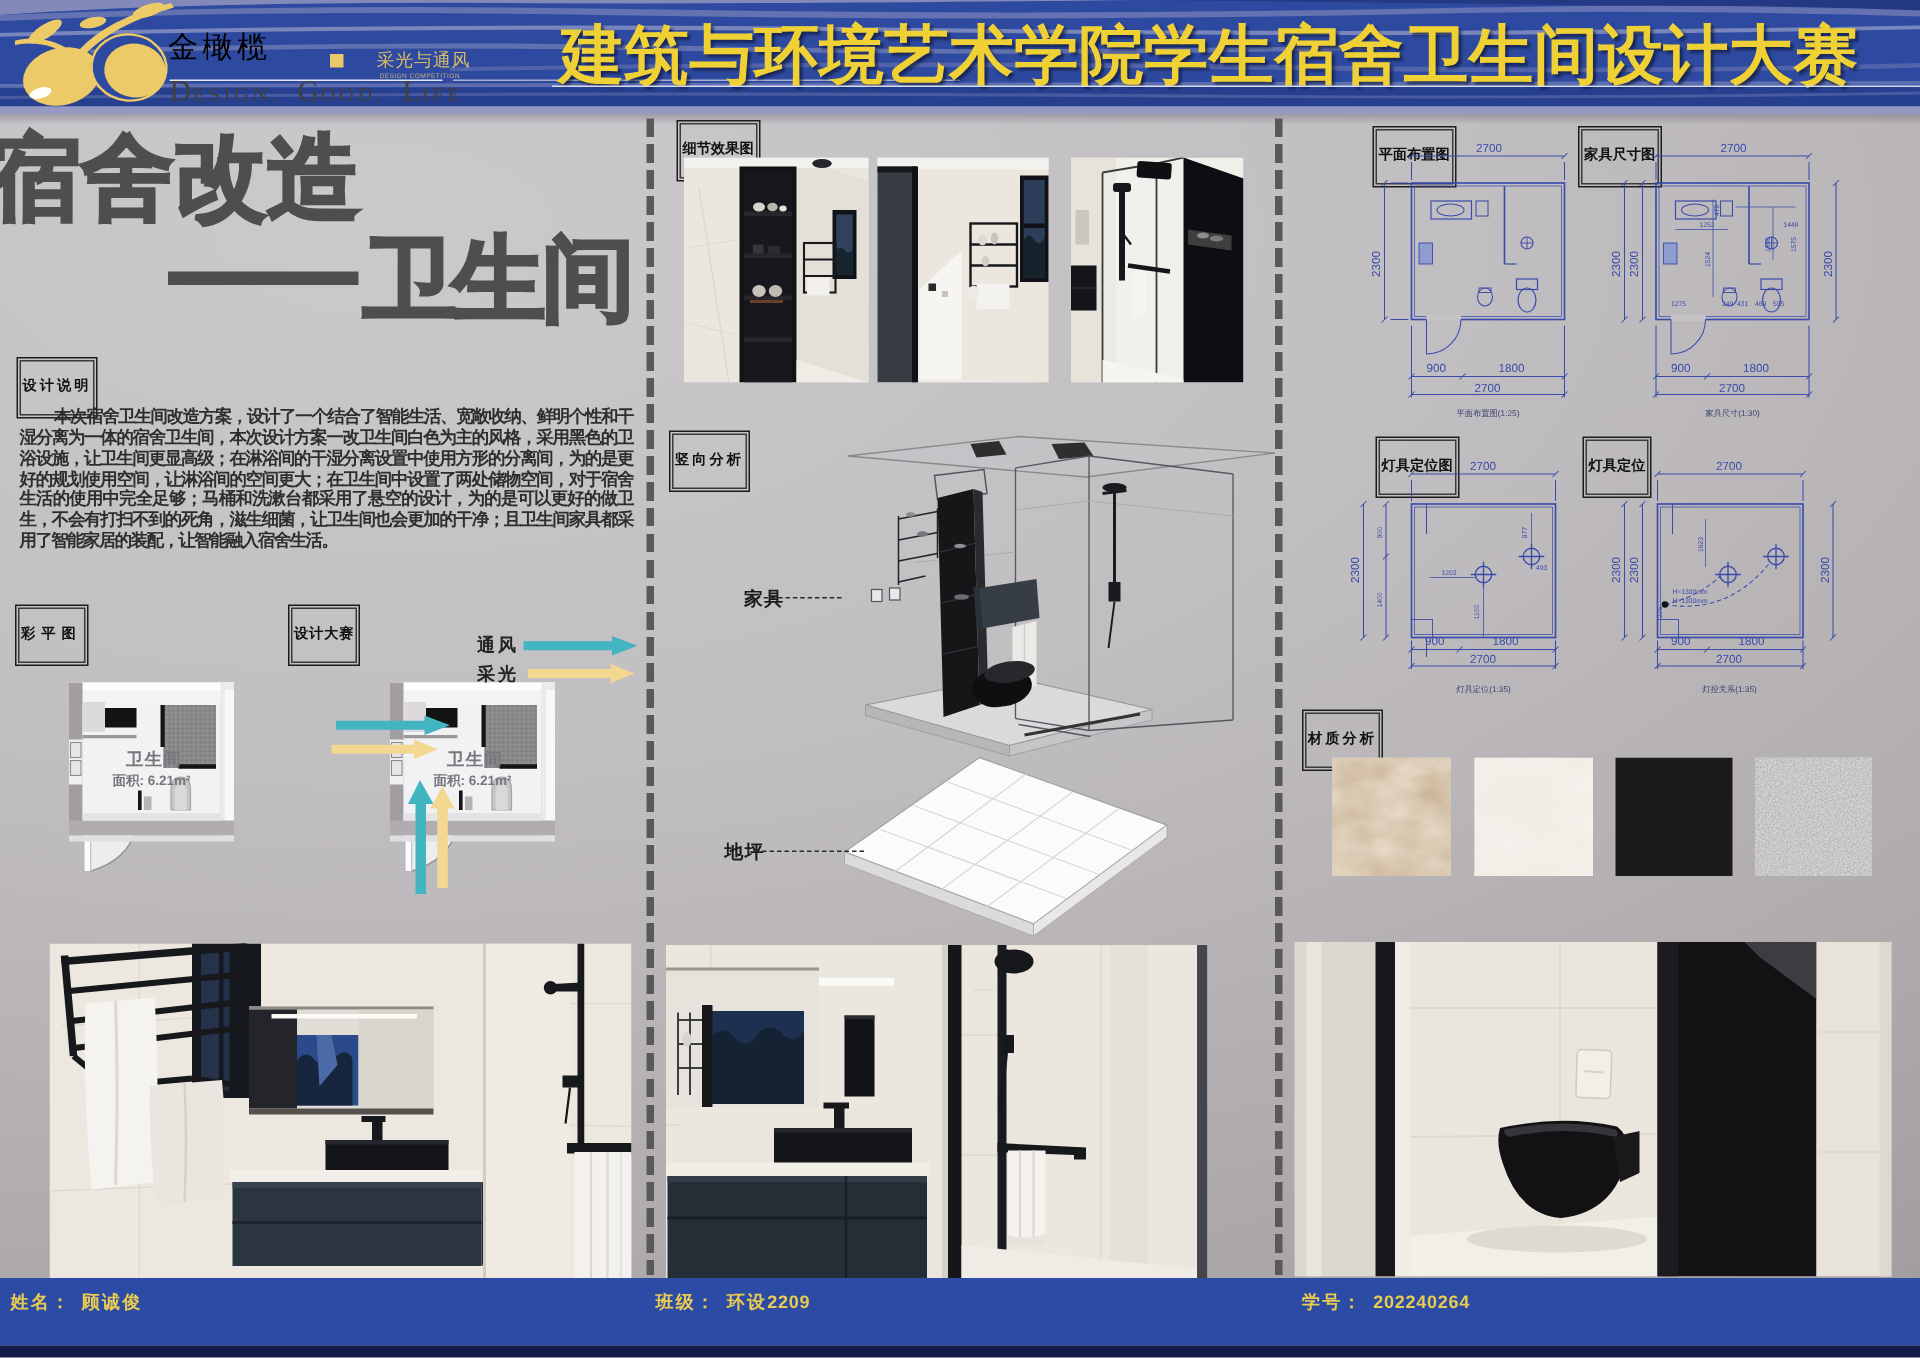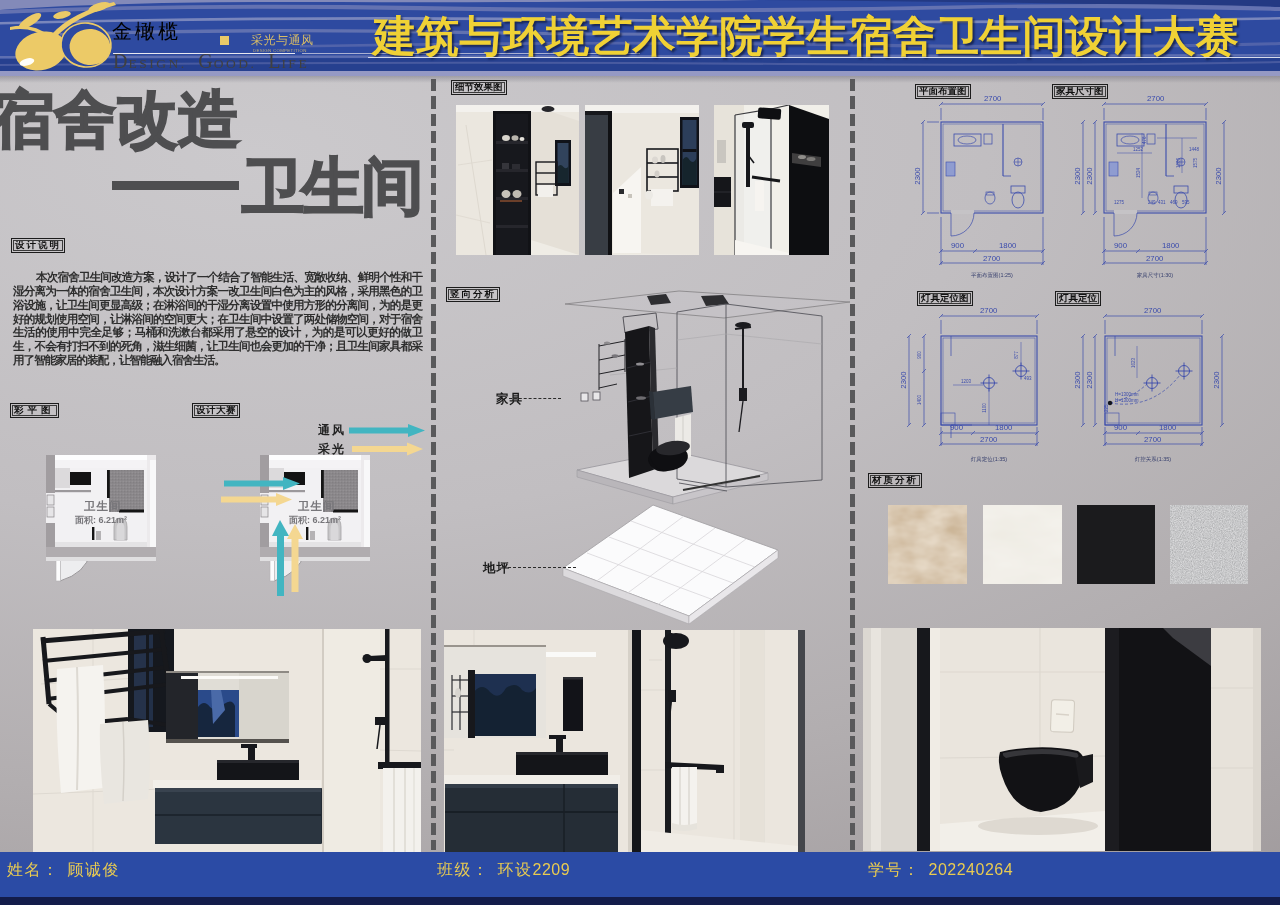--- a/index.html
+++ b/index.html
@@ -25,7 +25,7 @@
 .dashv{top:79px;width:4.5px;height:771px;background:repeating-linear-gradient(to bottom,#59595b 0 12.5px,rgba(0,0,0,0) 12.5px 17.3px);}
 #dash1{left:431px;}
 #dash2{left:850px;}
-.label{border:1.7px solid #1c1c1c;color:#111;font-weight:bold;font-size:9.5px;line-height:10.5px;letter-spacing:2px;padding:1px 3px;white-space:nowrap;font-family:"Liberation Serif",serif;outline:0.7px solid #3a3a3a;outline-offset:-3px;}
+.label{border:1.7px solid #1c1c1c;color:#111;font-weight:bold;font-size:9.5px;line-height:10.5px;letter-spacing:2px;padding:14px 3px;white-space:nowrap;font-family:"Liberation Serif",serif;outline:0.7px solid #3a3a3a;outline-offset:-3px;}
 .l5{letter-spacing:0px !important;}
 #t1{left:-8px;top:89px;font-size:62px;font-weight:900;color:#4e4e50;line-height:1;letter-spacing:0px;-webkit-text-stroke:2.0px #4e4e50;}
 #t2{left:242px;top:156px;font-size:62px;font-weight:900;color:#4e4e50;line-height:1;letter-spacing:-2.3px;-webkit-text-stroke:2.0px #4e4e50;}

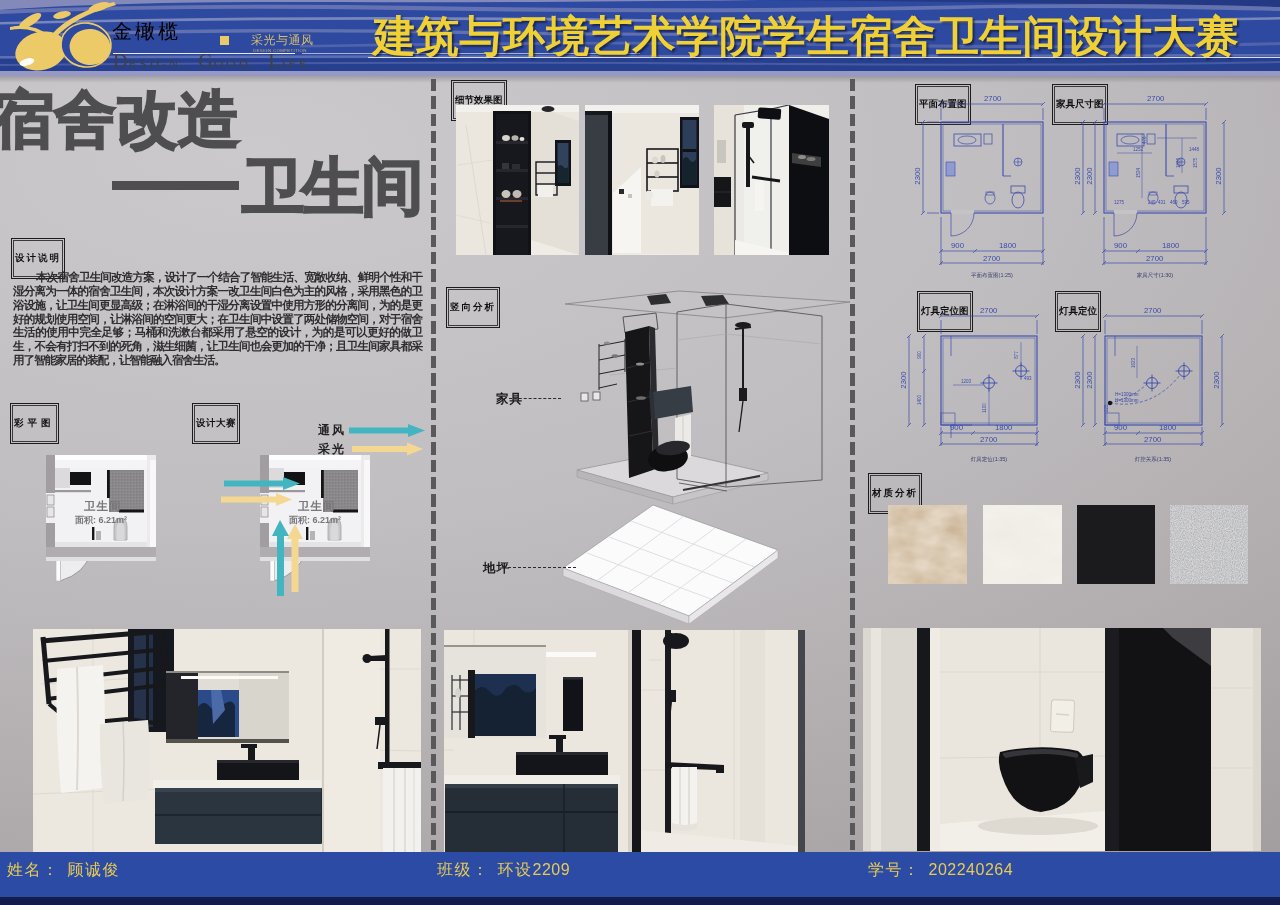--- a/index.html
+++ b/index.html
@@ -33,7 +33,7 @@
 #para{left:13px;top:271px;width:409px;font-size:11.6px;line-height:13.85px;letter-spacing:-1.0px;color:#2e2e2e;font-weight:bold;text-align:justify;font-family:"Liberation Serif",serif;text-indent:23px;}
 #bbar{left:0;top:852px;width:1280px;height:45px;background:#2b4ba5;}
 #bstrip{left:0;top:897px;width:1280px;height:8px;background:#131c4a;}
-.bbt{top:860px;color:#e9cb51;font-size:16px;font-weight:normal;letter-spacing:1.5px;white-space:nowrap;font-family:"Liberation Serif",serif;}
+.bbt{top:860px;color:#e9cb51;font-size:12px;font-weight:bold;letter-spacing:1.5px;white-space:nowrap;font-family:"Liberation Serif",serif;}
 .smt{font-weight:bold;font-size:13px;color:#14532d;text-align:center;letter-spacing:2px;font-family:"Liberation Serif",serif;margin-top:46px;}
 .dashln{border-top:1.6px dashed #2a2a2a;height:0;}
 .flab{font-weight:bold;font-size:12.5px;color:#1a1a1a;letter-spacing:1px;white-space:nowrap;font-family:"Liberation Serif",serif;}

